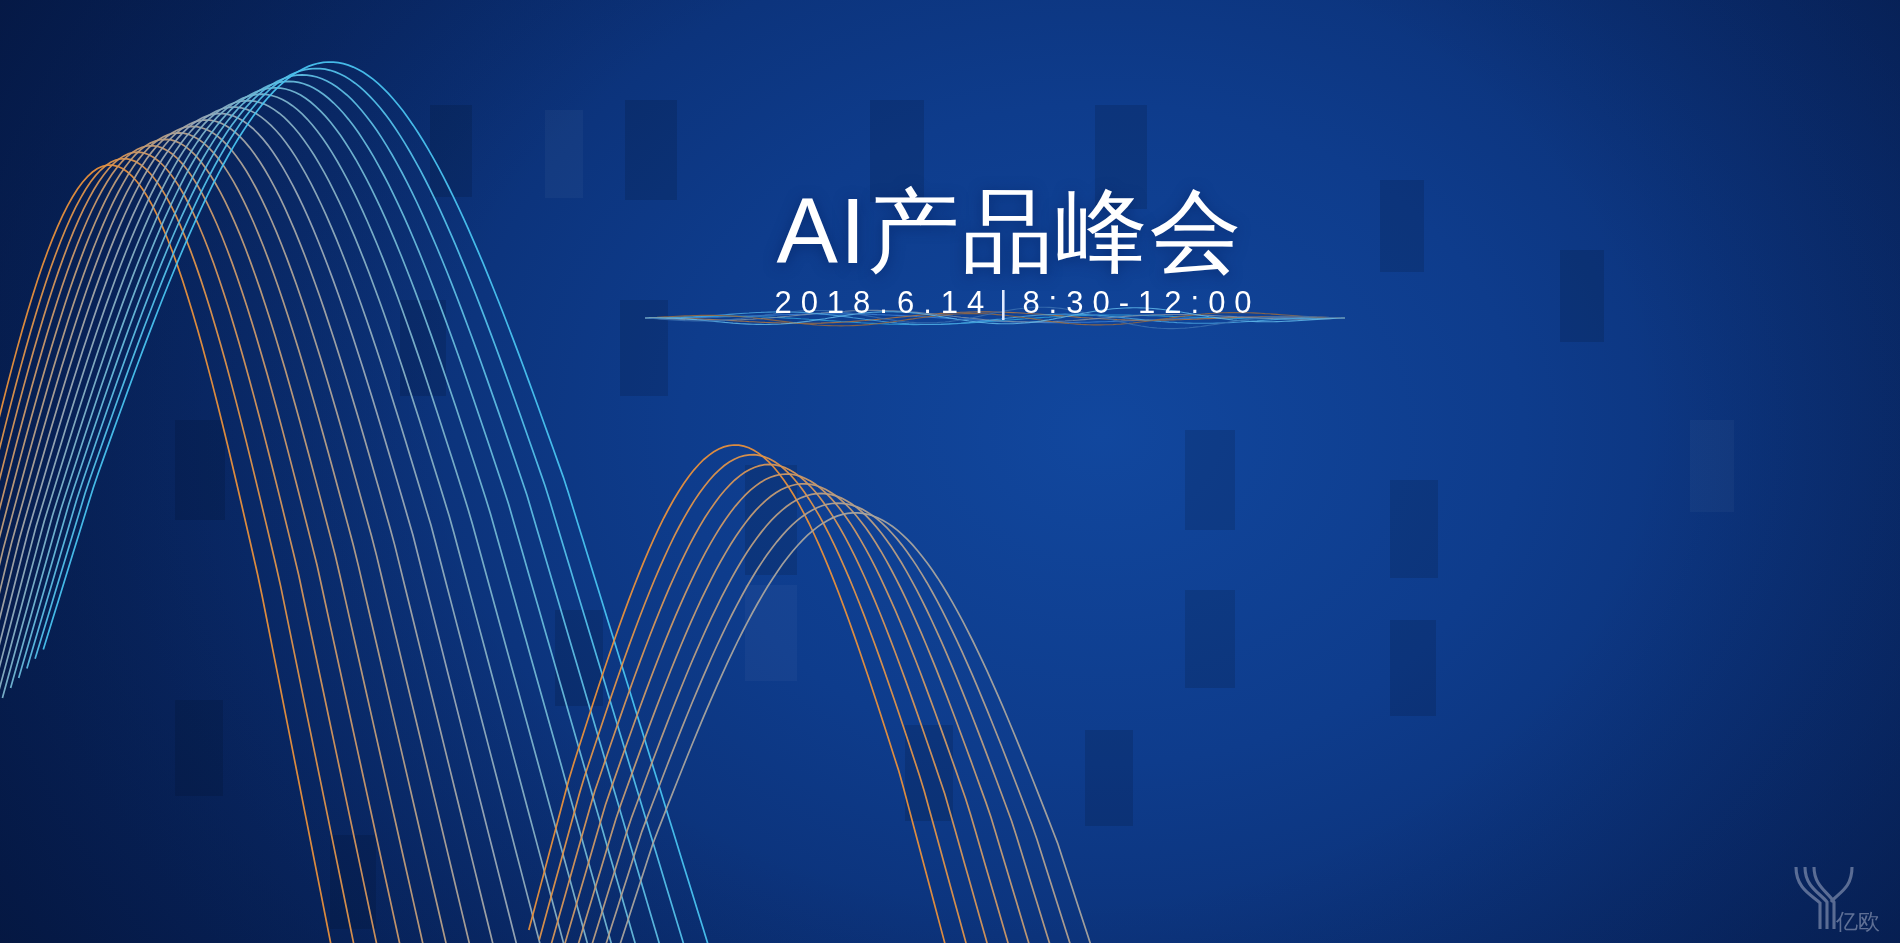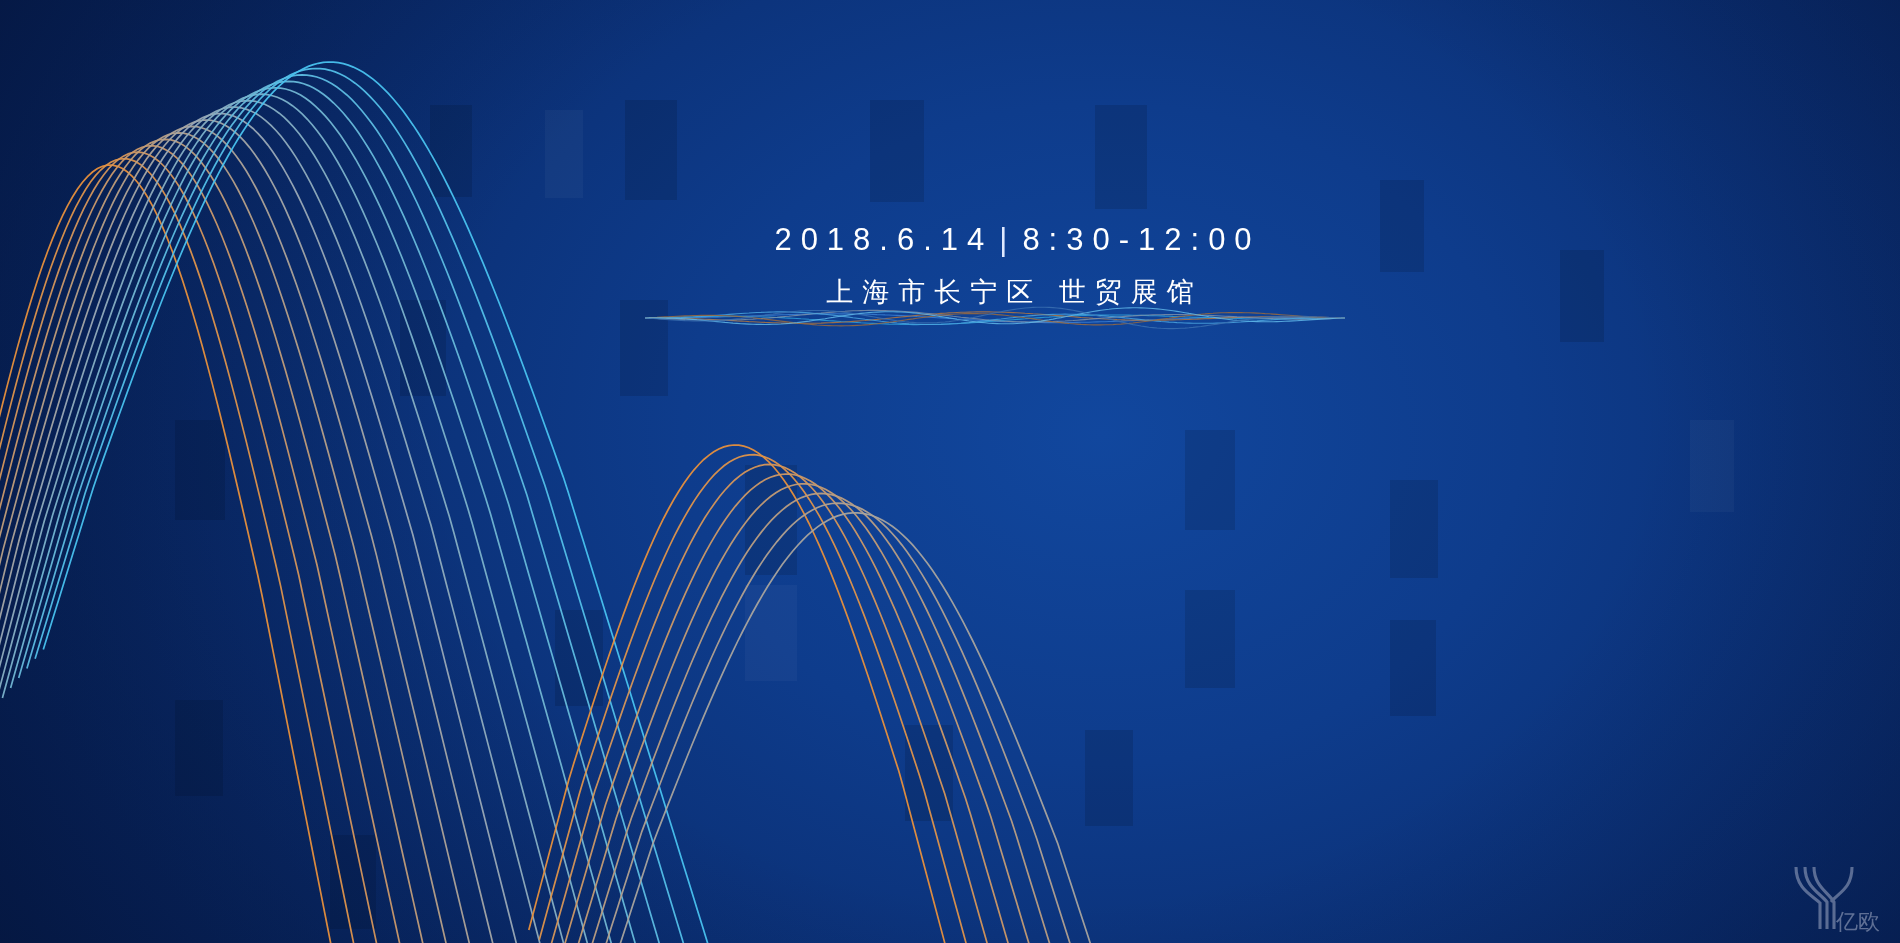--- a/index.html
+++ b/index.html
@@ -208,6 +208,7 @@
 
   <div id="content">
     <div id="textblock">
+      <div id="title">AI产品峰会</div>
       <div id="datetime">
         <span>2018.6.14</span><span class="bar">|</span><span>8:30-12:00</span>
       </div>

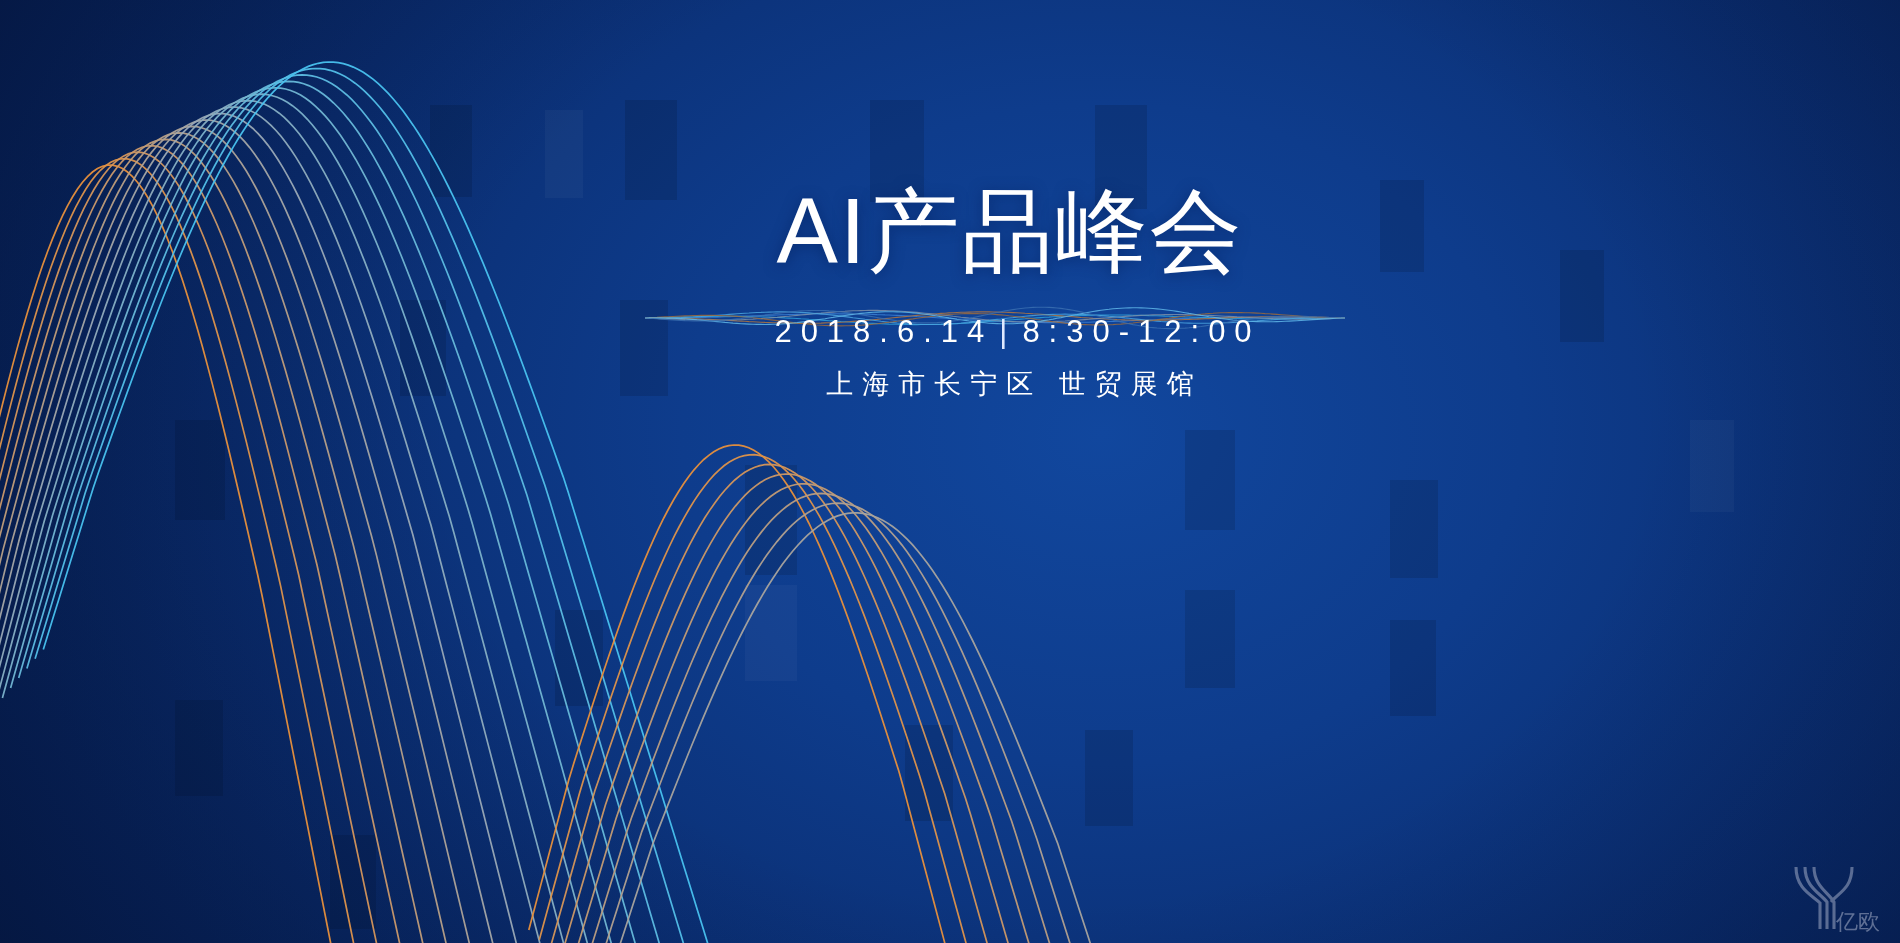--- a/index.html
+++ b/index.html
@@ -51,7 +51,7 @@
     padding-left:7px;
   }
   #datetime{
-    margin-top:37px;
+    margin-top:8px;
     font-size:31px;
     letter-spacing:9px;
     white-space:nowrap;

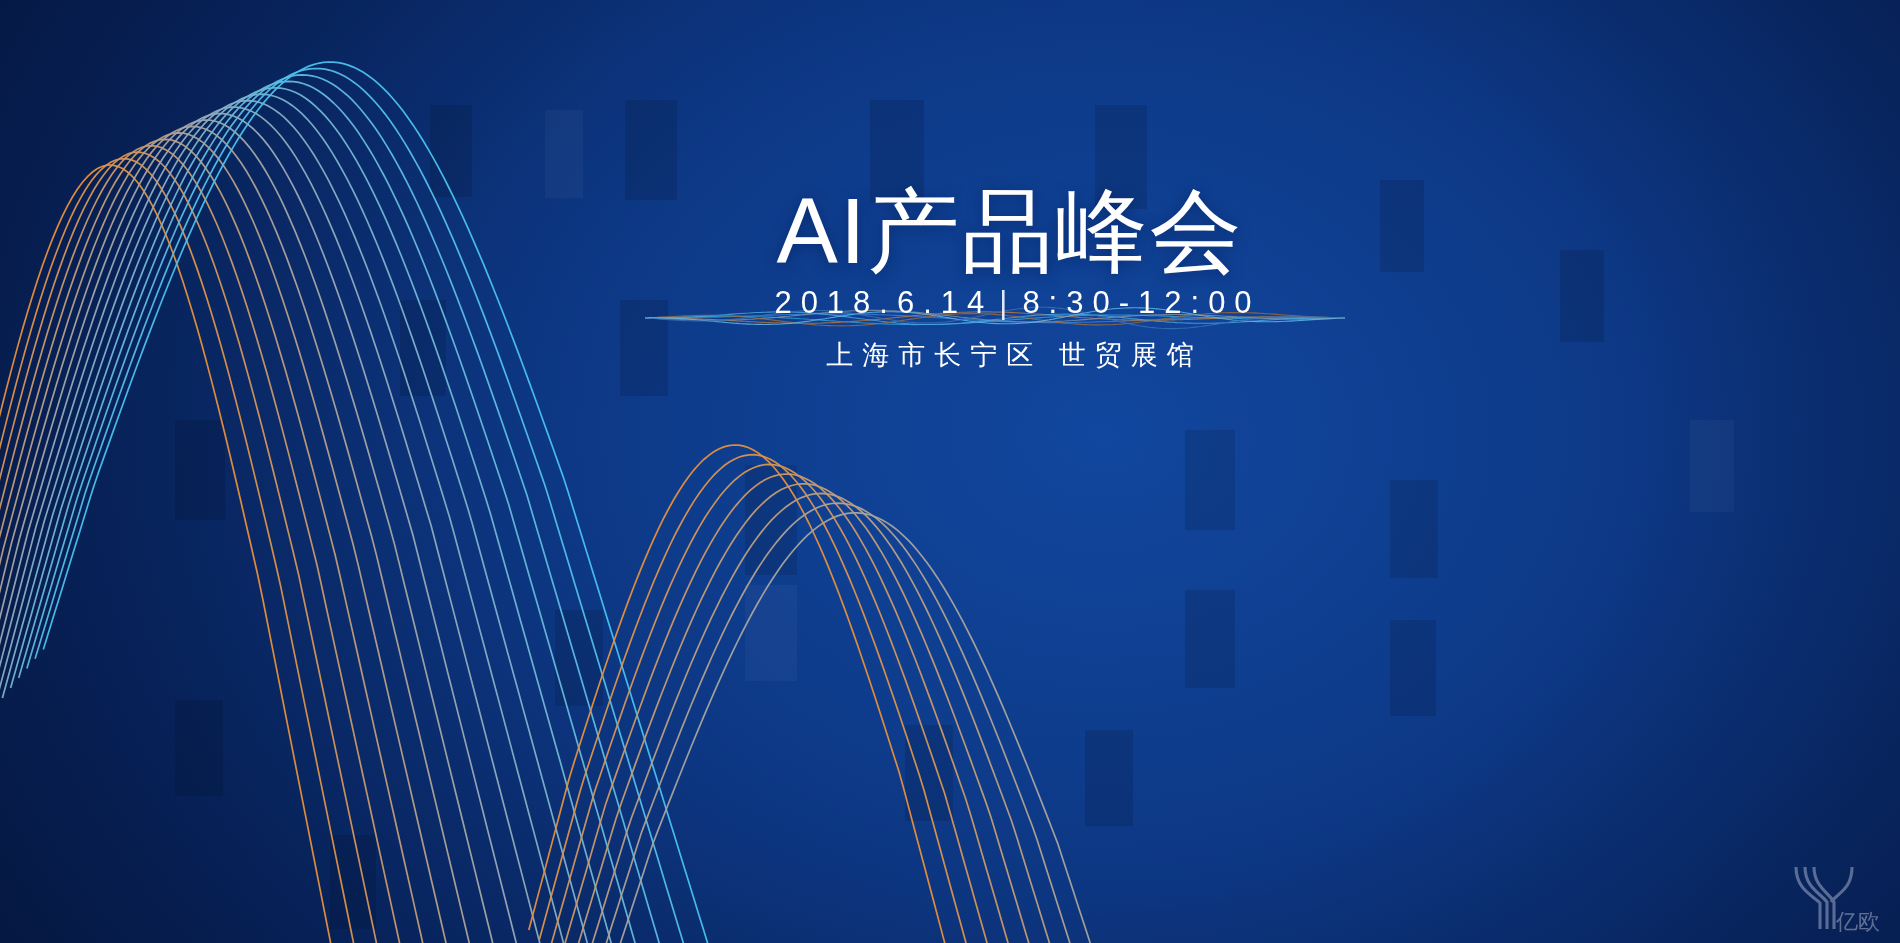--- a/index.html
+++ b/index.html
@@ -212,7 +212,6 @@
       <div id="datetime">
         <span>2018.6.14</span><span class="bar">|</span><span>8:30-12:00</span>
       </div>
-      <div id="venue">上海市长宁区 世贸展馆</div>
     </div>
   </div>
 

